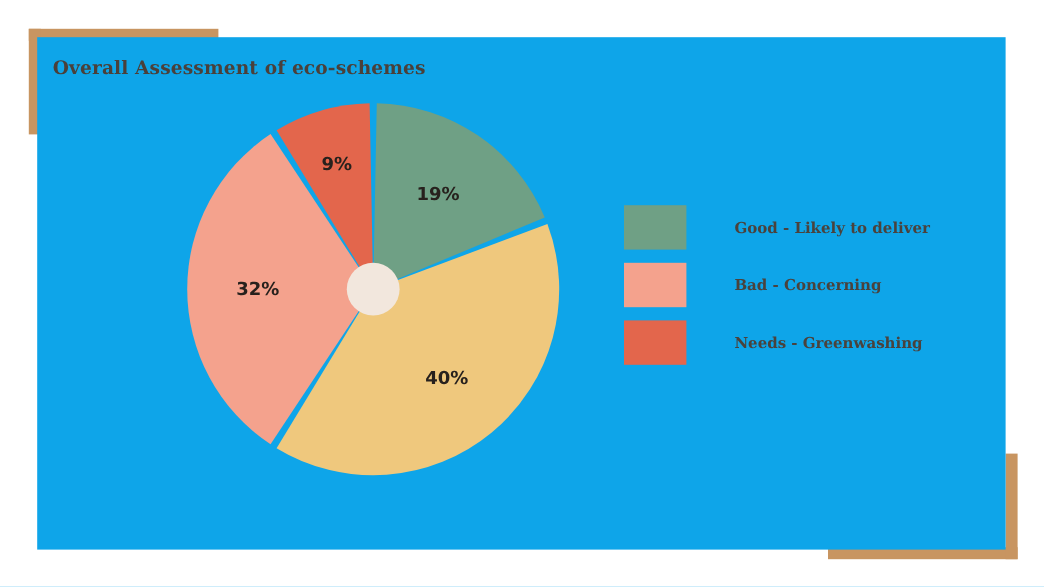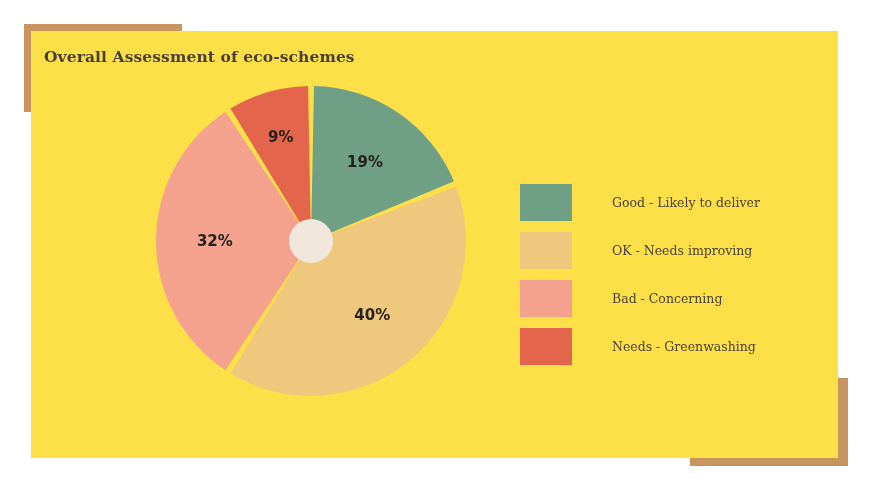--- a/index.html
+++ b/index.html
@@ -109,7 +109,7 @@
 <div class="corner-frame" id="corner-tl" style="border-color: rgb(200, 149, 97);"></div>
 <div class="corner-frame" id="corner-br" style="border-color: rgb(200, 149, 97);"></div>
 
-<div id="card" style="background: #fde047;">
+<div id="card" style="background: #0ea5e9;">
 
   <div id="chart-title" style="color: rgb(74, 64, 58);">Overall Assessment of eco-schemes</div>
 

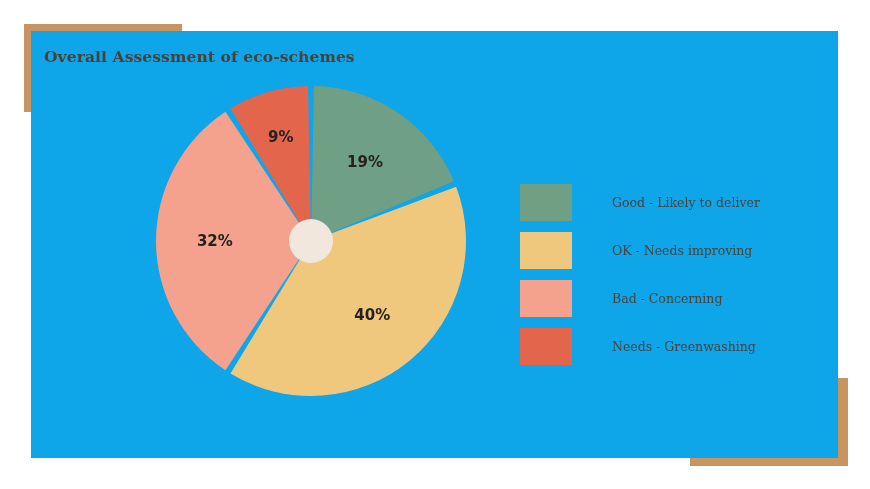--- a/index.html
+++ b/index.html
@@ -82,8 +82,9 @@
   #legend {
     position: absolute;
     left: 489px;
-    top: 147px;
+    top: 134px;
     width: 280px;
+    font-weight: bold;
   }
   .legend-row {
     display: flex;

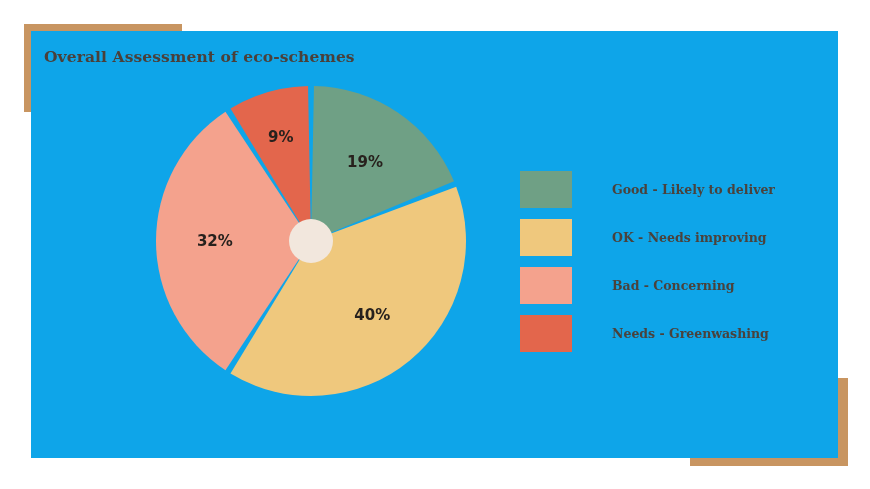--- a/index.html
+++ b/index.html
@@ -138,10 +138,6 @@
       <span class="legend-label">Good - Likely to deliver</span>
     </div>
     <div class="legend-row">
-      <span class="legend-swatch" style="background: rgb(239, 200, 125);"></span>
-      <span class="legend-label">OK - Needs improving</span>
-    </div>
-    <div class="legend-row">
       <span class="legend-swatch" style="background: rgb(244, 162, 141);"></span>
       <span class="legend-label">Bad - Concerning</span>
     </div>

